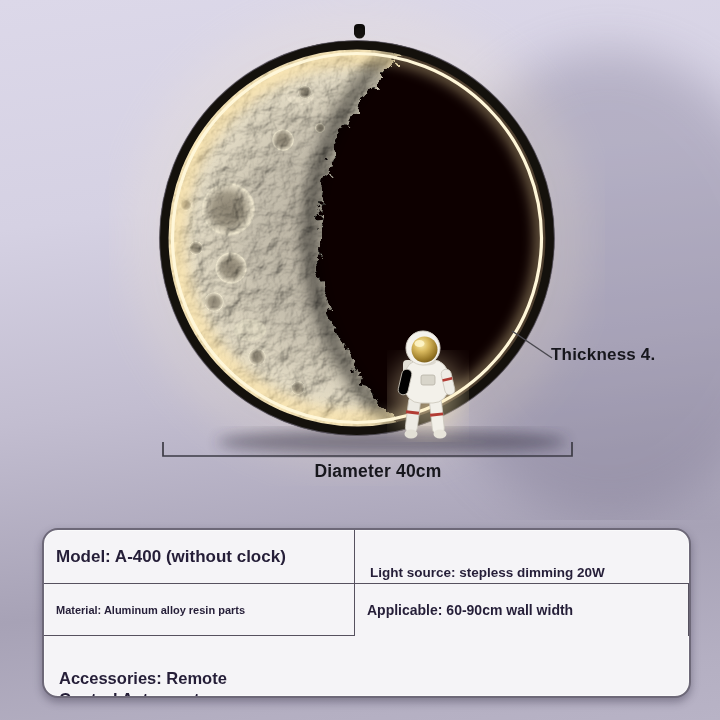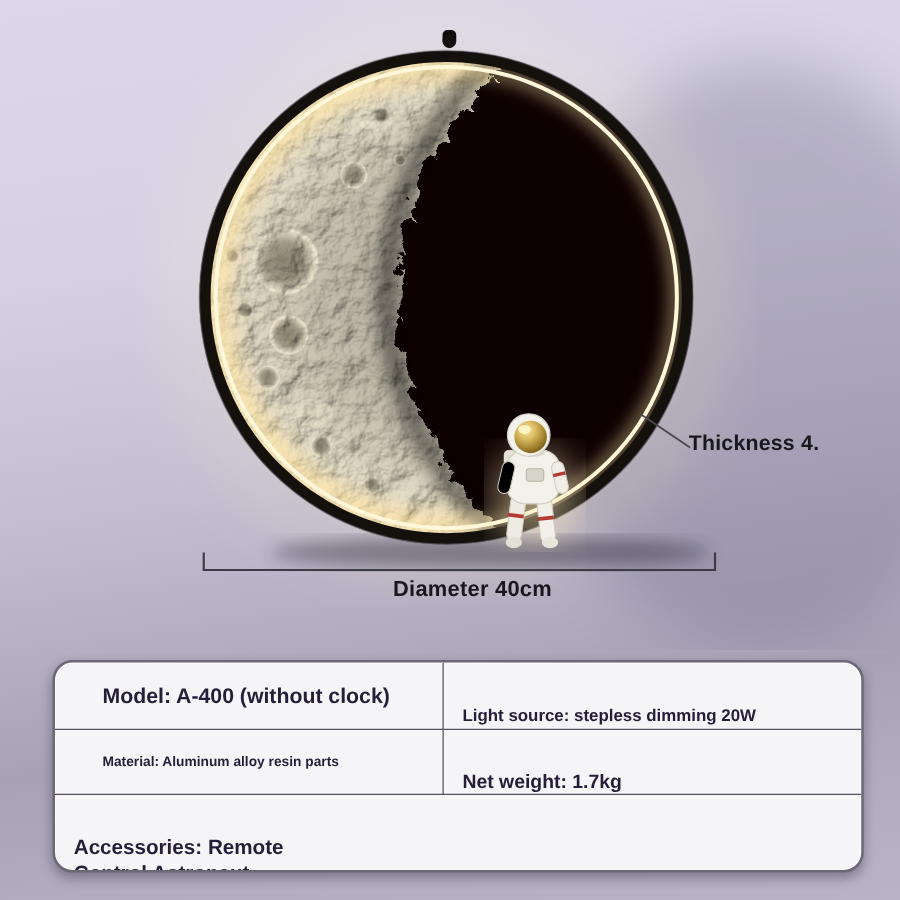--- a/index.html
+++ b/index.html
@@ -31,7 +31,7 @@
     color:#251e38;
   }
   .cell{display:flex;align-items:center;box-sizing:border-box;font-weight:700;}
-  .cell.left{padding-left:38px;border-right:1.6px solid #56515f;}
+  .cell.left{padding-left:12px;border-right:1.6px solid #56515f;}
   .cell.right{padding-left:15px;margin-top:32px;}
   .row1{border-bottom:1.6px solid #56515f;}
   .row2{border-bottom:1.6px solid #56515f;}

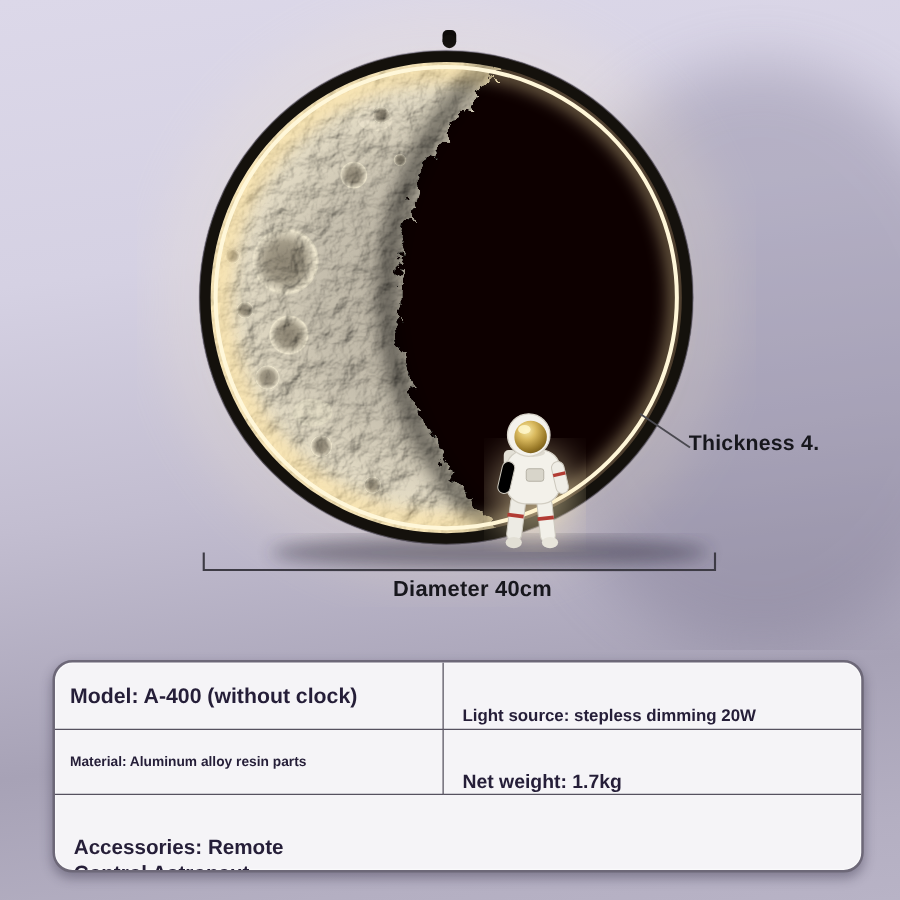--- a/index.html
+++ b/index.html
@@ -194,6 +194,9 @@
     <div class="cell right row2 r2r">
         <span>Net weight: 1.7kg</span>
       </div>
+    <div class="cell left r3l">
+        <span>Applicable: 60-90cm wall width</span>
+      </div>
     <div class="cell right r3r">
         <span>Accessories: Remote Control Astronaut</span>
       </div>

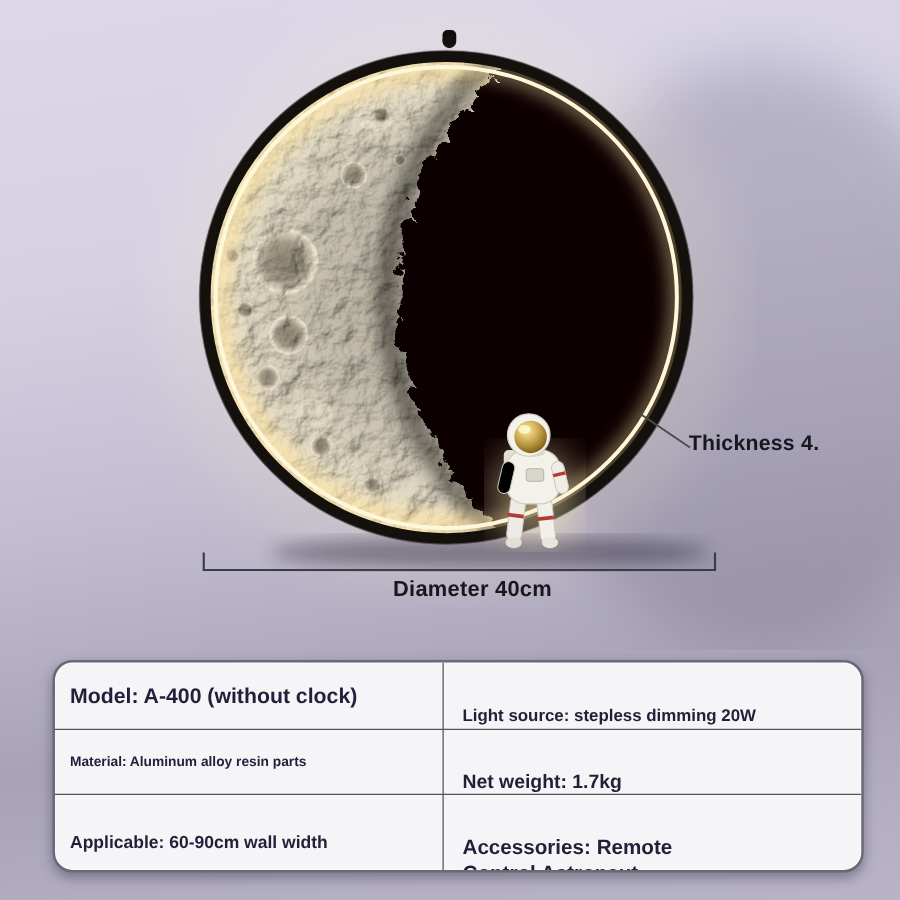--- a/index.html
+++ b/index.html
@@ -191,9 +191,6 @@
     <div class="cell left row2 r2l">
         <span>Material: Aluminum alloy resin parts</span>
       </div>
-    <div class="cell right row2 r2r">
-        <span>Net weight: 1.7kg</span>
-      </div>
     <div class="cell left r3l">
         <span>Applicable: 60-90cm wall width</span>
       </div>

